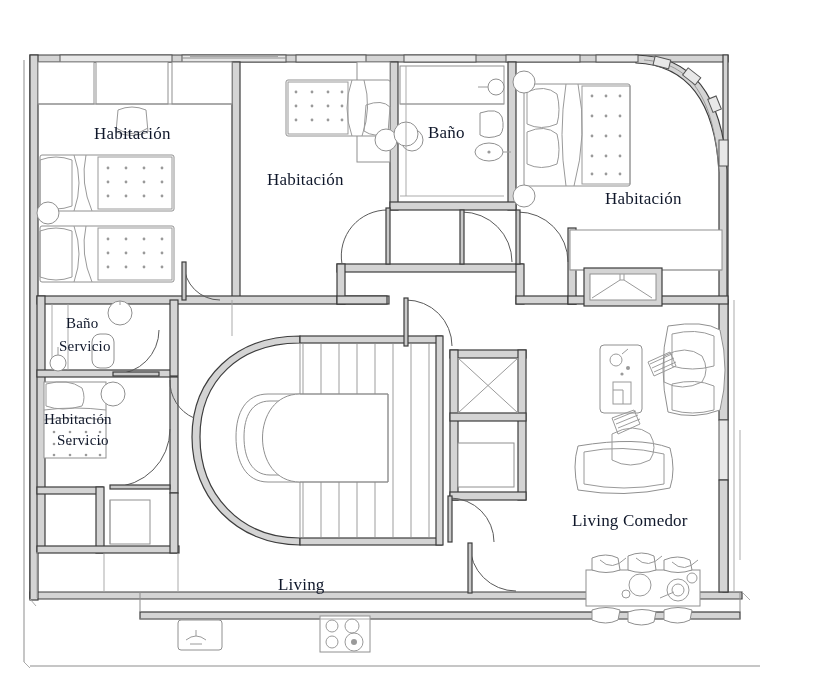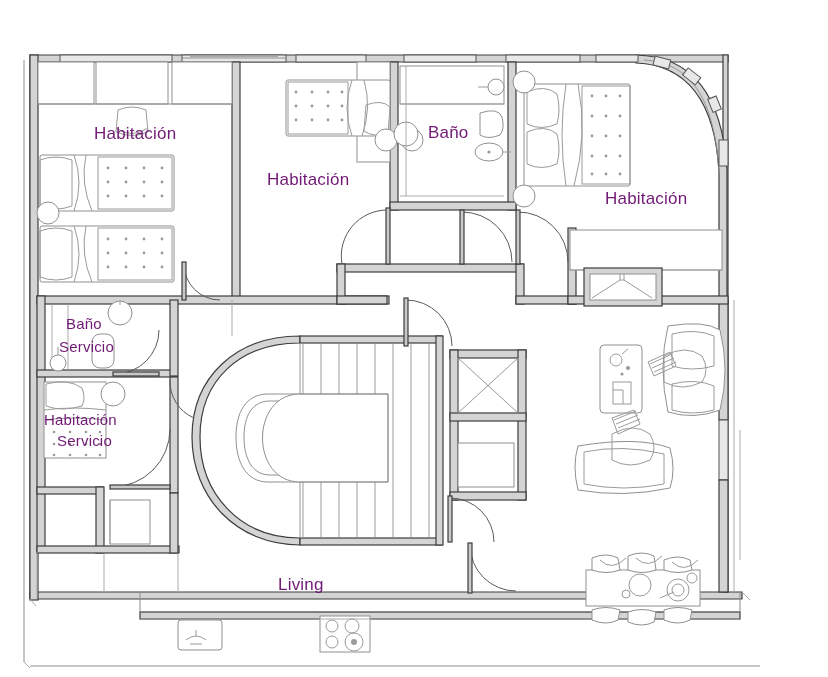--- a/index.html
+++ b/index.html
@@ -11,8 +11,8 @@
   #plan{position:absolute;left:0;top:0;}
   .lbl{
     position:absolute;
-    color:#701a75;
-    font-family:Liberation Sans, sans-serif;
+    color:#0f172a;
+    font-family:Liberation Serif, serif;
     font-size:17px;
     white-space:nowrap;
     letter-spacing:.2px;

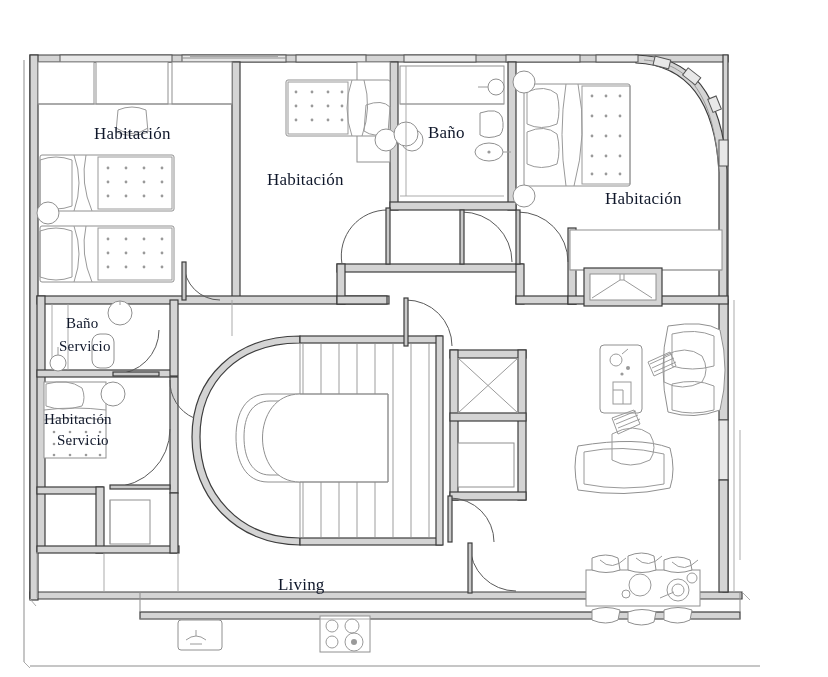--- a/index.html
+++ b/index.html
@@ -401,6 +401,7 @@
 <div class="lbl small" style="left:57px;top:432px;">Servicio</div>
 
 <div class="lbl" style="left:278px;top:575px;">Living</div>
+<div class="lbl" style="left:572px;top:511px;">Living Comedor</div>
 
 </div>
 

